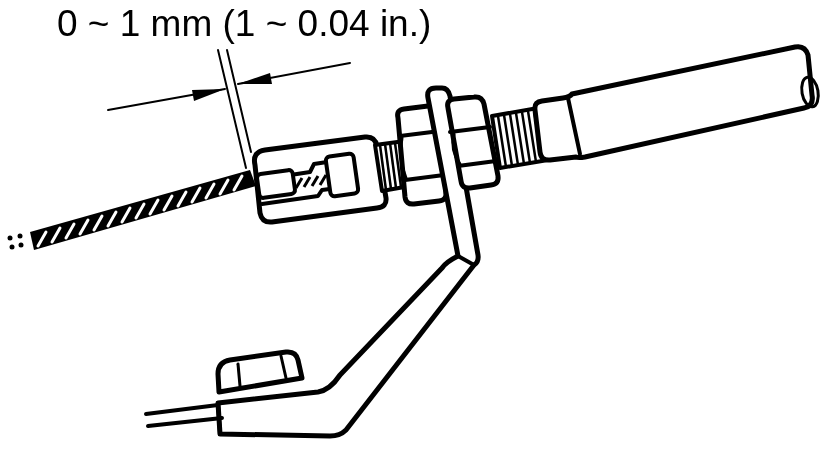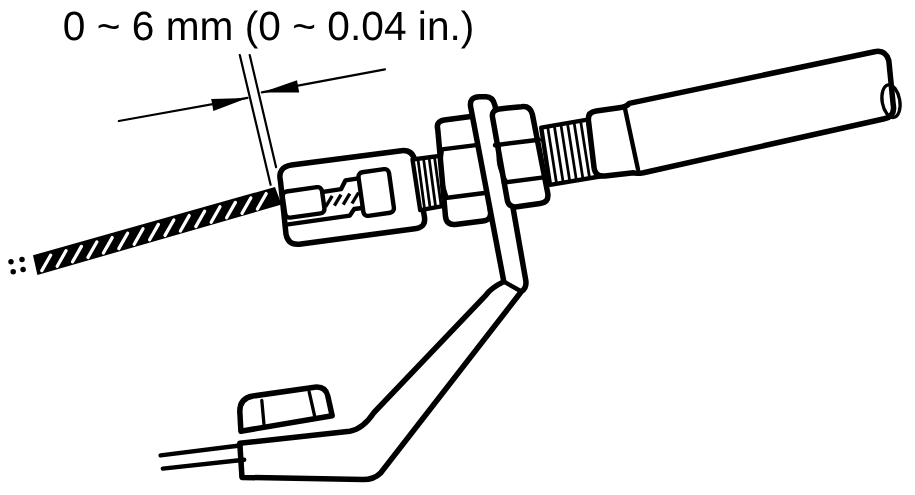--- a/index.html
+++ b/index.html
@@ -20,7 +20,7 @@
 </head>
 <body>
 
-<div class="dim-label">0 ~ 6 mm (0 ~ 0.04 in.)</div>
+<div class="dim-label">0 ~ 1 mm (1 ~ 0.04 in.)</div>
 
 <svg class="canvas" viewBox="0 0 832 450" xmlns="http://www.w3.org/2000/svg">
 

